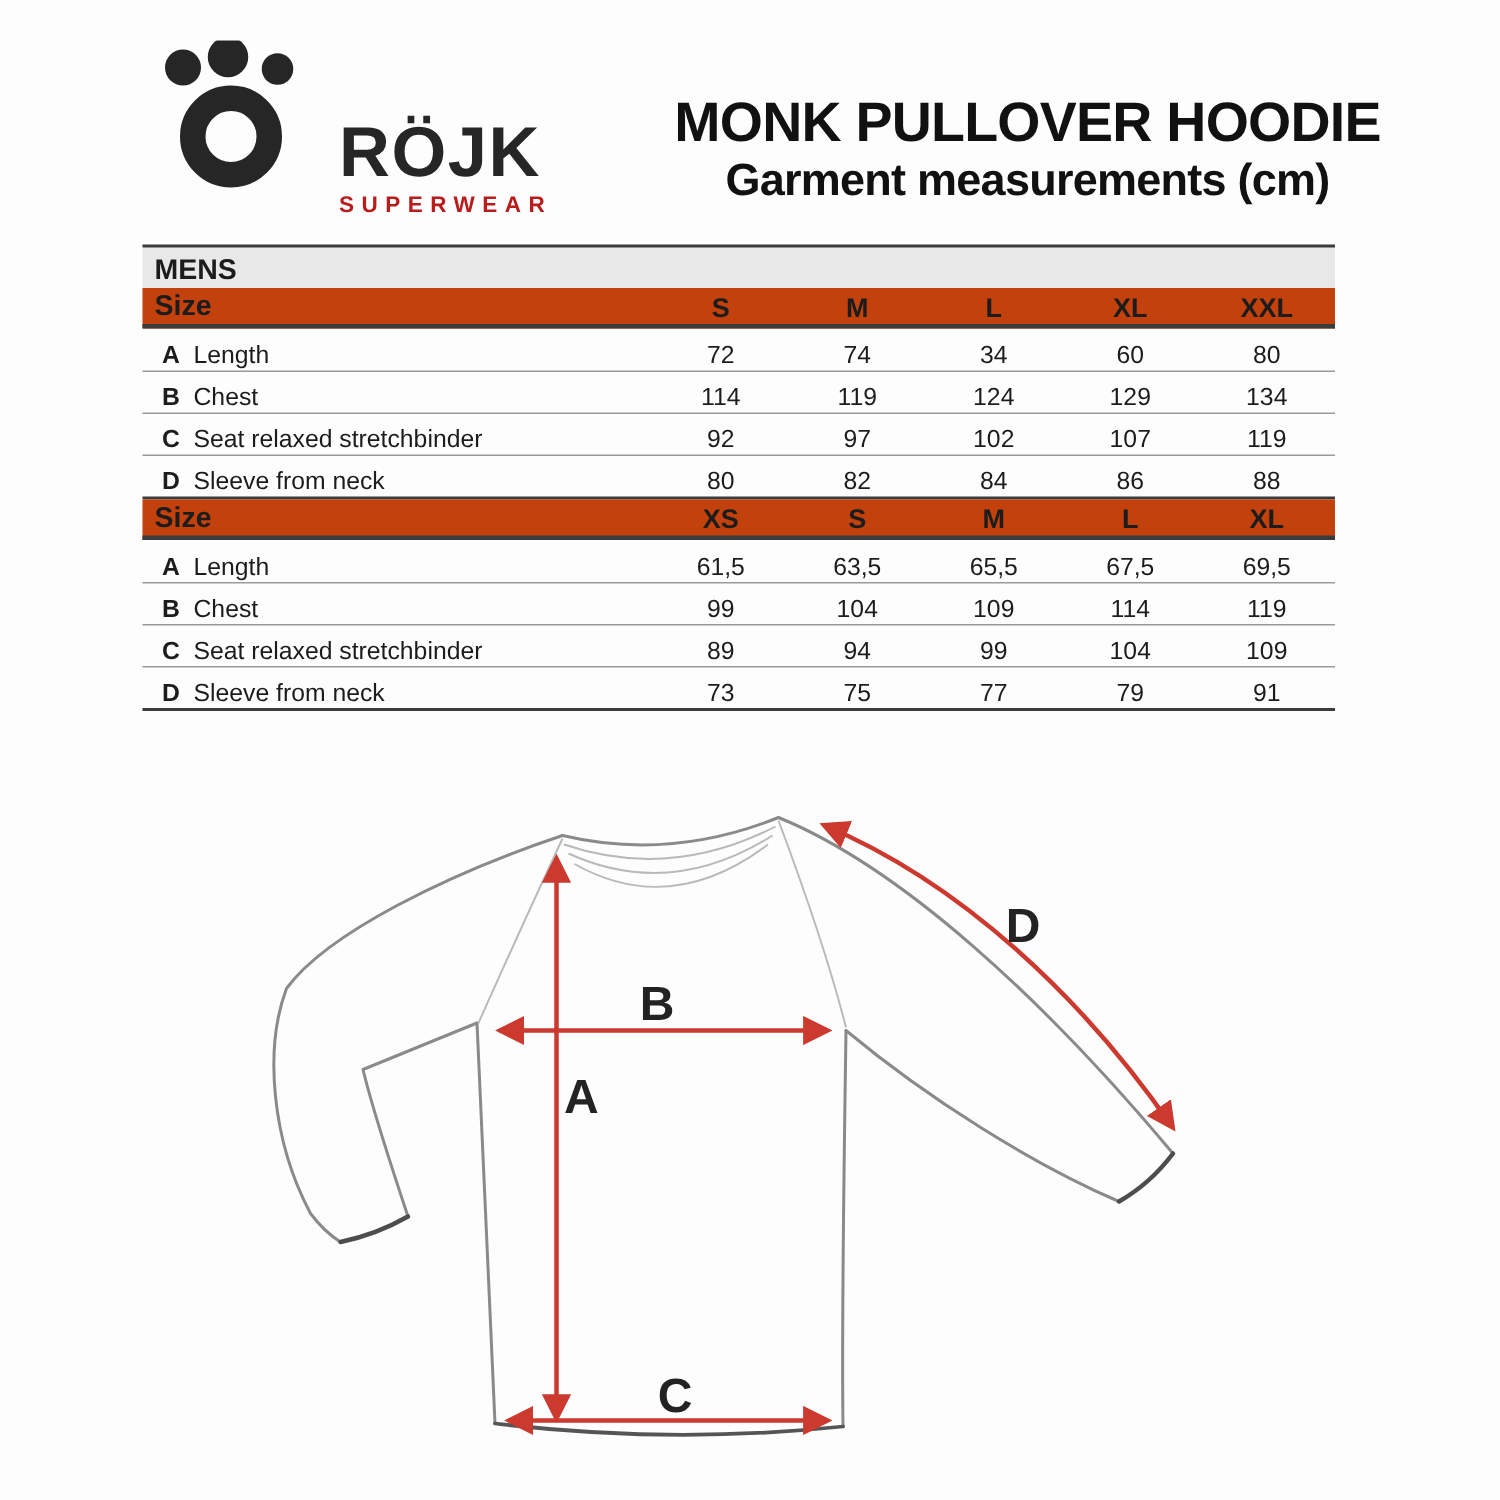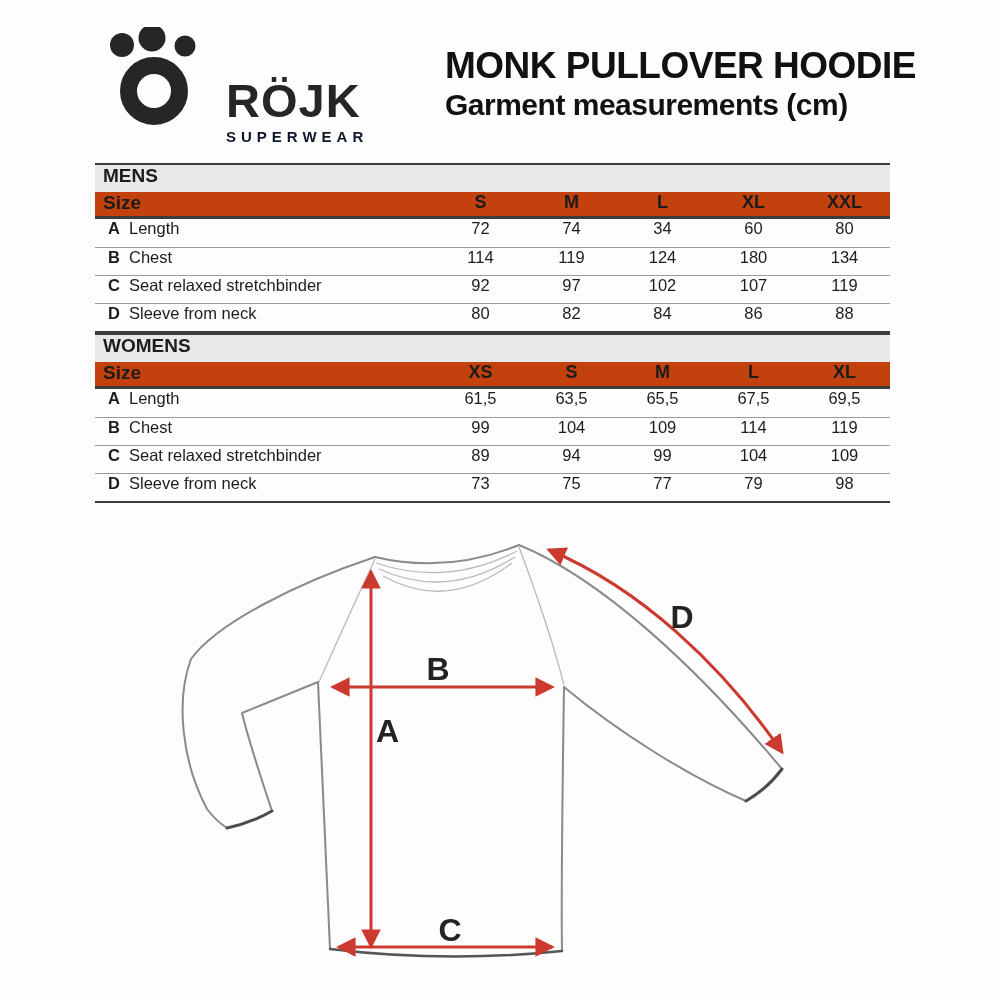--- a/index.html
+++ b/index.html
@@ -11,7 +11,7 @@
   .logo-text{margin-left:14px;padding-top:26px;}
   .brand{font-size:47px;font-weight:bold;letter-spacing:1px;color:#262626;line-height:1;}
   .brand-sub{font-size:15px;font-weight:bold;letter-spacing:5px;color:#0f172a;margin-top:4px;}
-  .title{position:absolute;left:445px;top:44px;width:480px;}
+  .title{position:absolute;left:445px;top:60px;width:480px;text-align:center;}
   .title-l1{font-size:37px;font-weight:bold;letter-spacing:-0.5px;color:#111;line-height:1.17;}
   .title-l2{font-size:30px;font-weight:bold;letter-spacing:-0.5px;color:#111;line-height:1.17;}
 

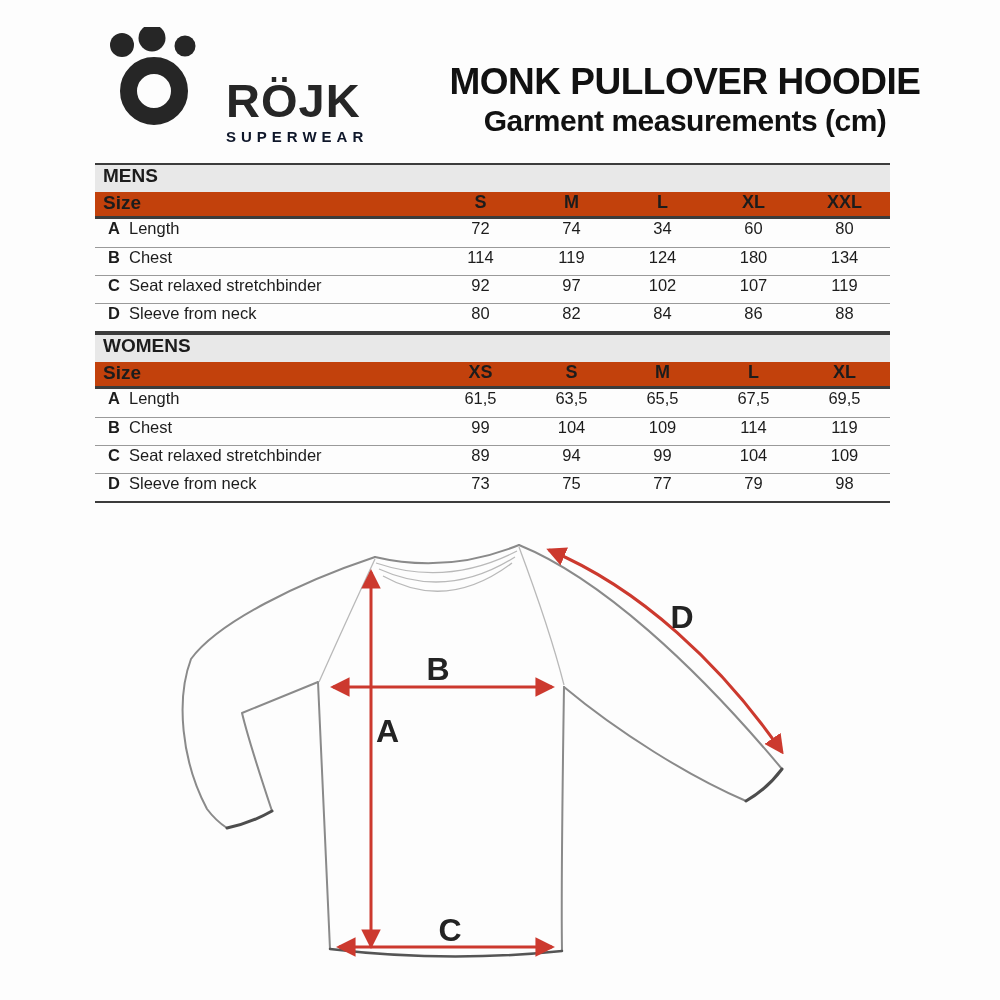--- a/index.html
+++ b/index.html
@@ -10,7 +10,7 @@
   .logo{position:absolute;left:100px;top:27px;display:flex;align-items:flex-end;}
   .logo-text{margin-left:14px;padding-top:26px;}
   .brand{font-size:47px;font-weight:bold;letter-spacing:1px;color:#262626;line-height:1;}
-  .brand-sub{font-size:15px;font-weight:bold;letter-spacing:5px;color:#0f172a;margin-top:4px;}
+  .brand-sub{font-size:15px;font-weight:bold;letter-spacing:5px;color:#b91c1c;margin-top:4px;}
   .title{position:absolute;left:445px;top:60px;width:480px;text-align:center;}
   .title-l1{font-size:37px;font-weight:bold;letter-spacing:-0.5px;color:#111;line-height:1.17;}
   .title-l2{font-size:30px;font-weight:bold;letter-spacing:-0.5px;color:#111;line-height:1.17;}

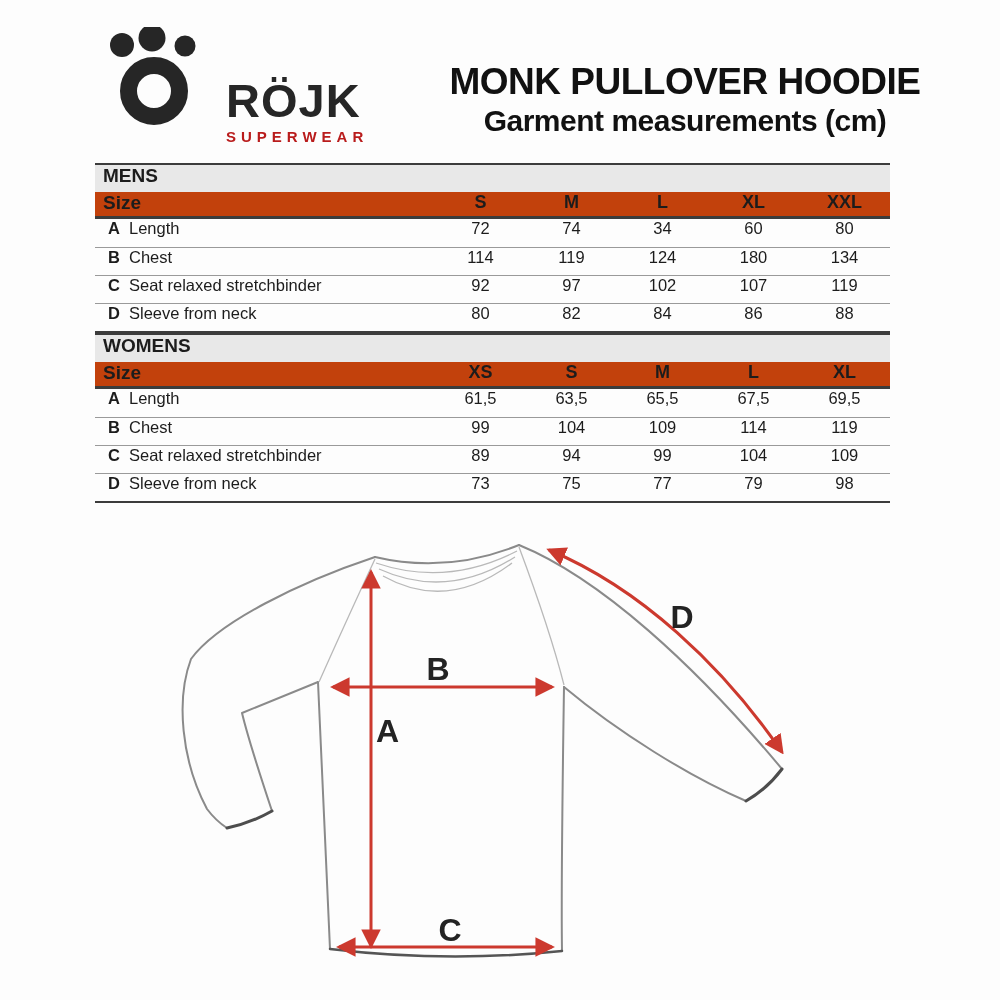--- a/index.html
+++ b/index.html
@@ -18,7 +18,7 @@
   
   .tables{position:absolute;left:95px;top:163px;width:795px;}
   .size-table{width:100%;border-bottom:2px solid #3c3c3c;}
-  .row{display:flex;align-items:flex-start;}
+  .row{display:flex;align-items:flex-end;}
   .section-row{height:29px;background:#e8e8e8;border-top:2px solid #3c3c3c;
                font-weight:bold;font-size:19px;padding-left:8px;box-sizing:border-box;}
   .size-row{height:27px;background:#c2410c;border-bottom:3px solid #3c3c3c;

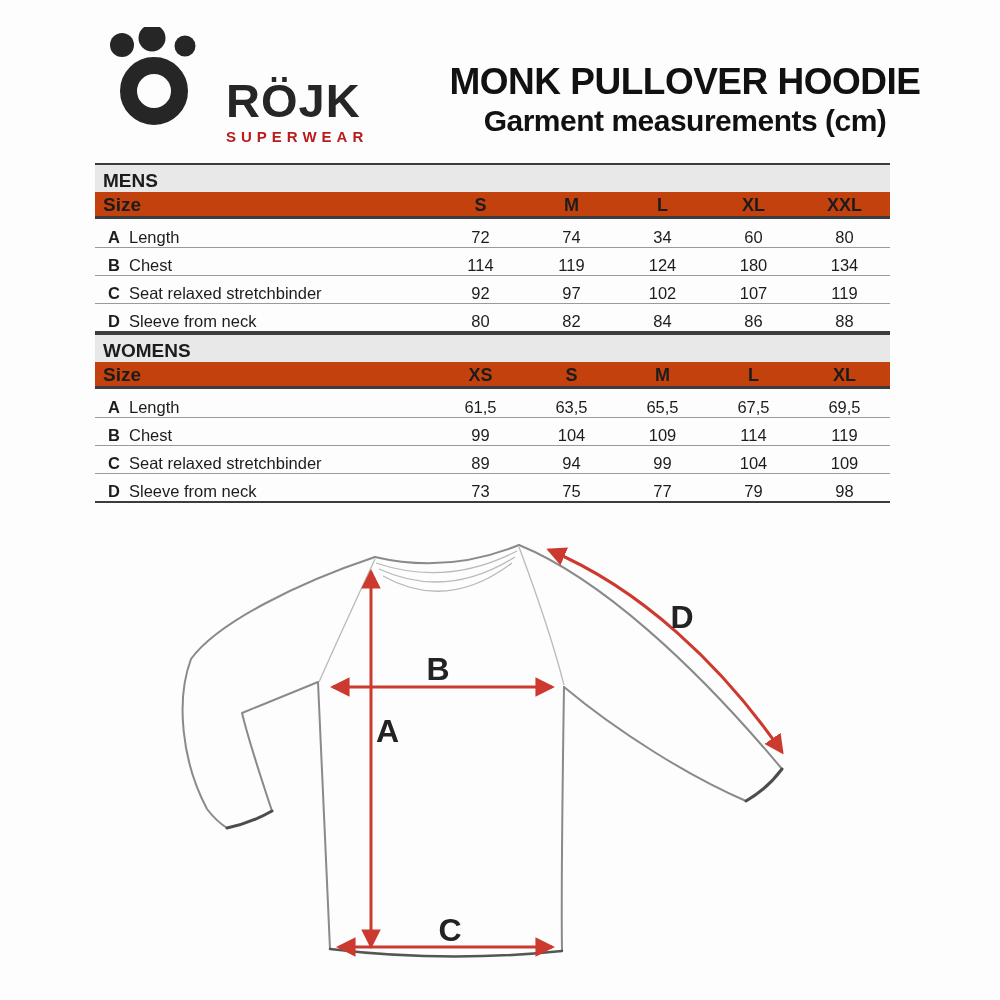--- a/index.html
+++ b/index.html
@@ -96,7 +96,7 @@
         <span class="cell-val">114</span>
         <span class="cell-val">119</span>
         <span class="cell-val">124</span>
-        <span class="cell-val">180</span>
+        <span class="cell-val">129</span>
         <span class="cell-val">134</span>
       </div>
       <div class="row data-row">

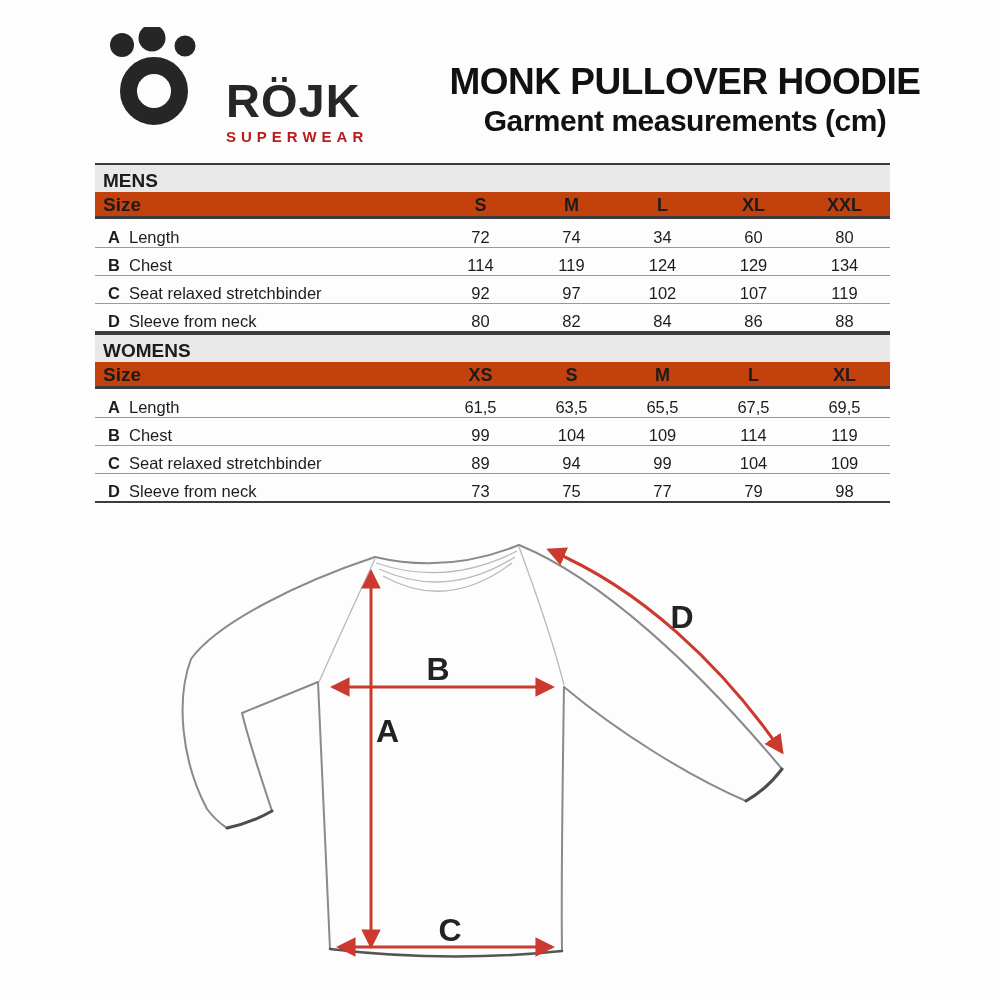--- a/index.html
+++ b/index.html
@@ -124,9 +124,6 @@
     </div>
 
     <div class="size-table">
-      <div class="row section-row">
-        <span>WOMENS</span>
-      </div>
       <div class="row size-row">
         <span class="cell-label">Size</span>
         <span class="cell-val">XS</span>

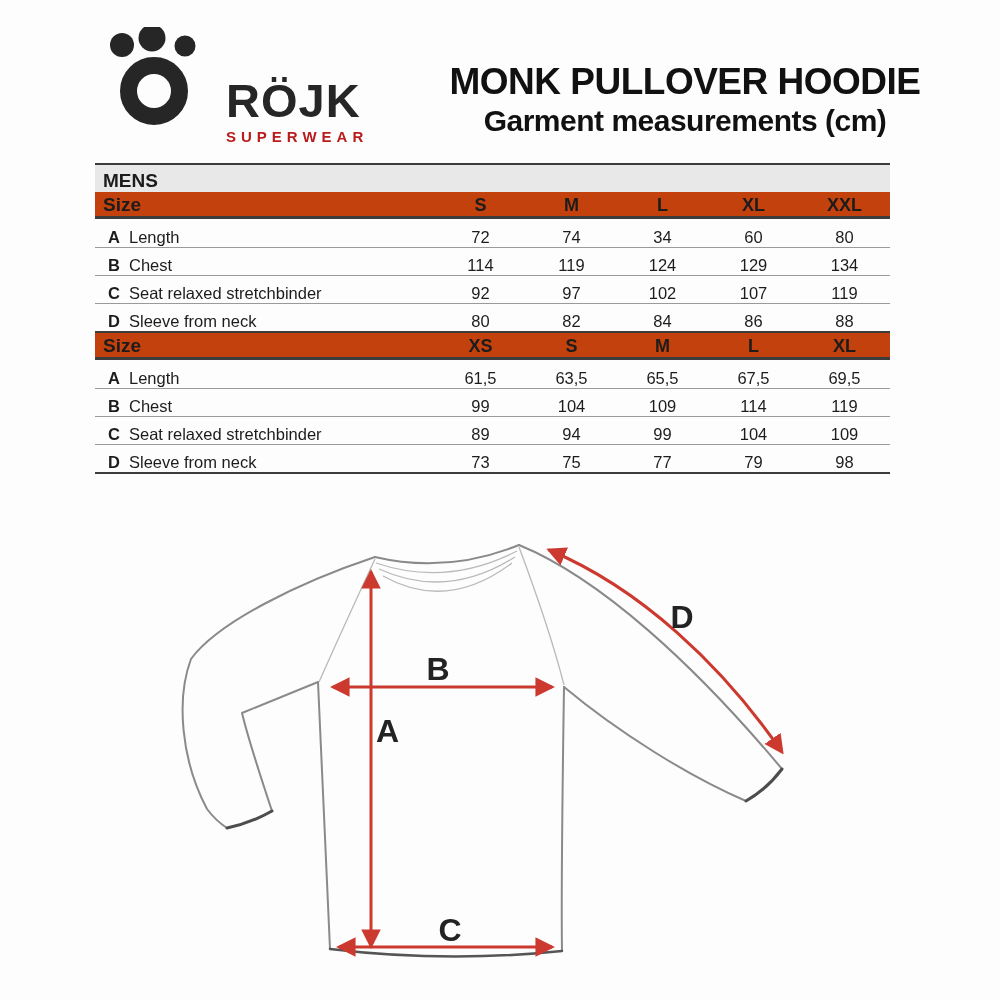--- a/index.html
+++ b/index.html
@@ -174,7 +174,7 @@
         <span class="cell-val">75</span>
         <span class="cell-val">77</span>
         <span class="cell-val">79</span>
-        <span class="cell-val">98</span>
+        <span class="cell-val">91</span>
       </div>
     </div>
   </div>

